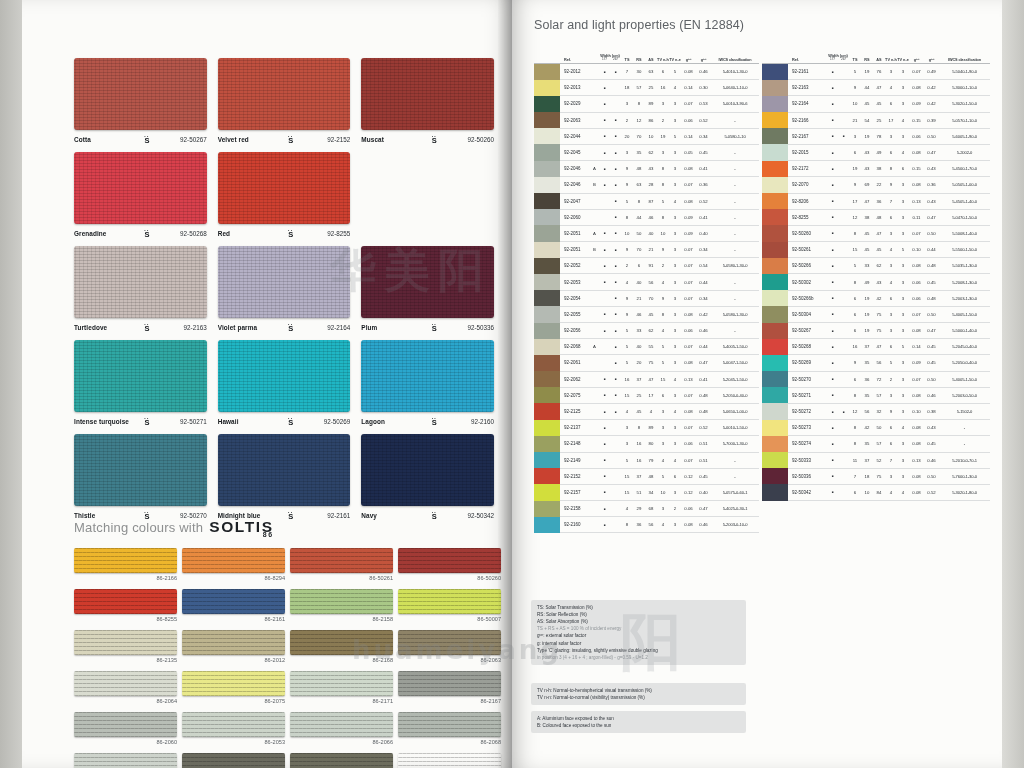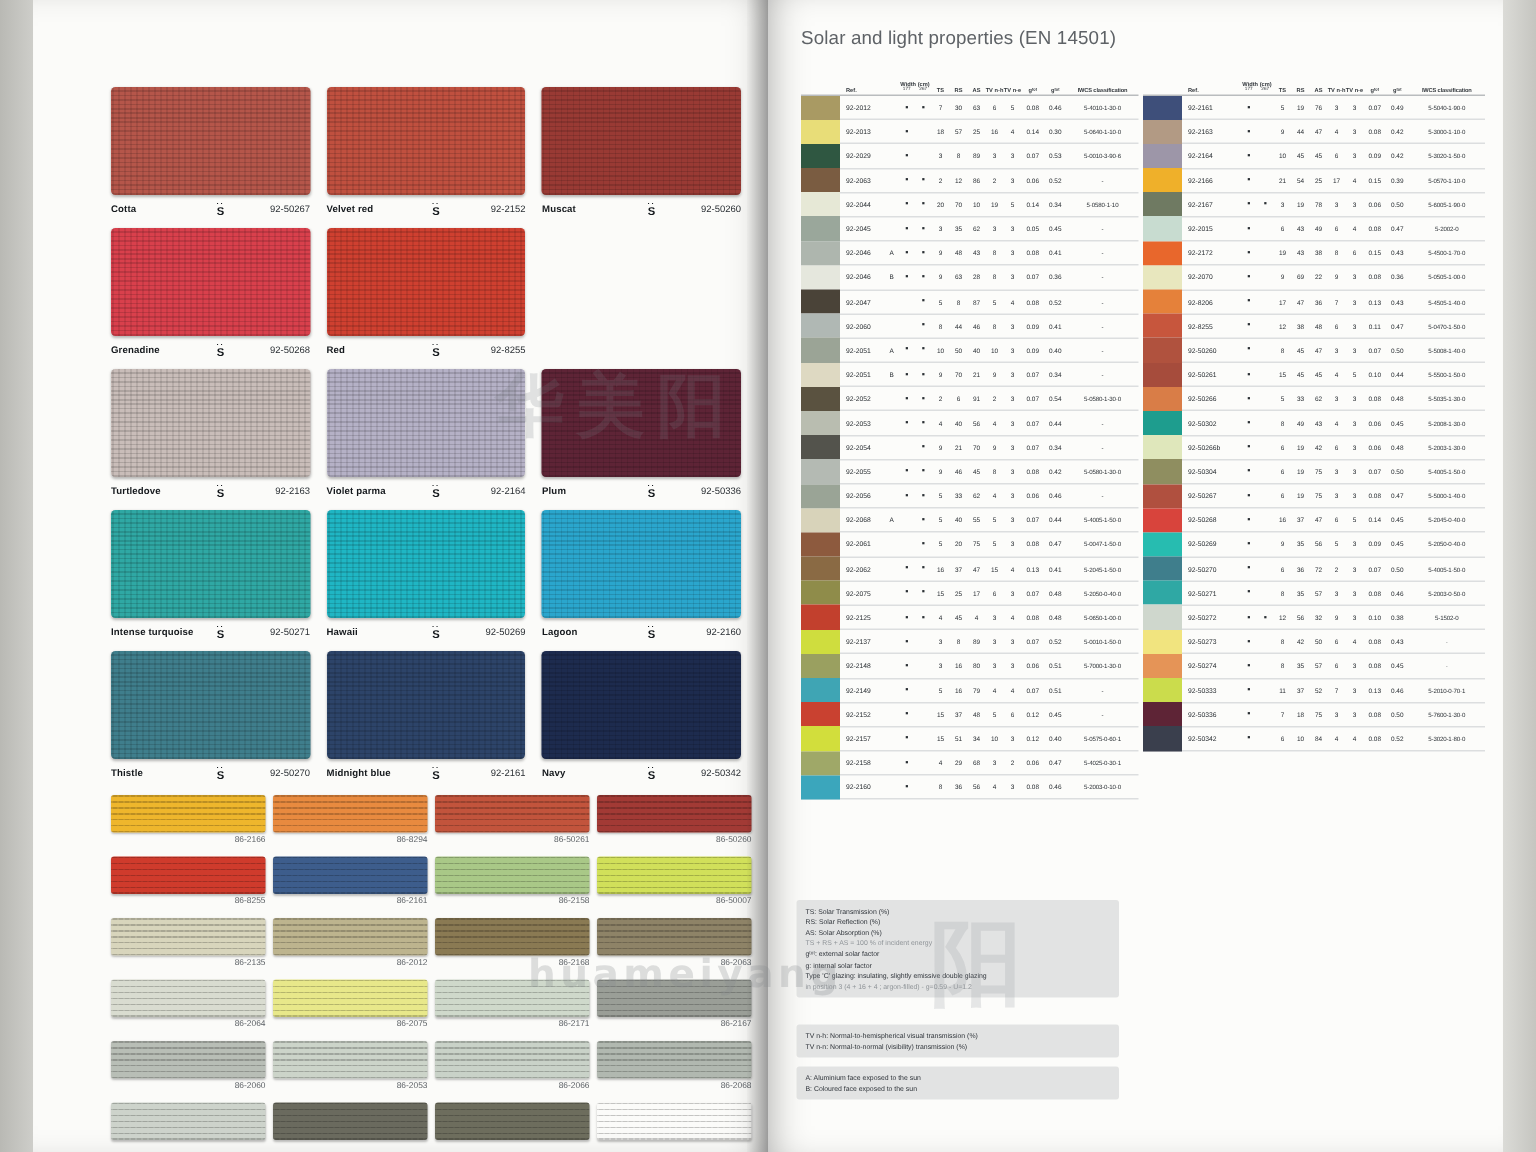--- a/index.html
+++ b/index.html
@@ -333,7 +333,7 @@
 
   <div class="page" id="page-right"></div>
 
-  <div id="rp-title">Solar and light properties (EN 14501)</div>
+  <div id="rp-title">Solar and light properties (EN 12884)</div>
 
   <div class="solar-table" id="table-a">
       <div class="st-head">

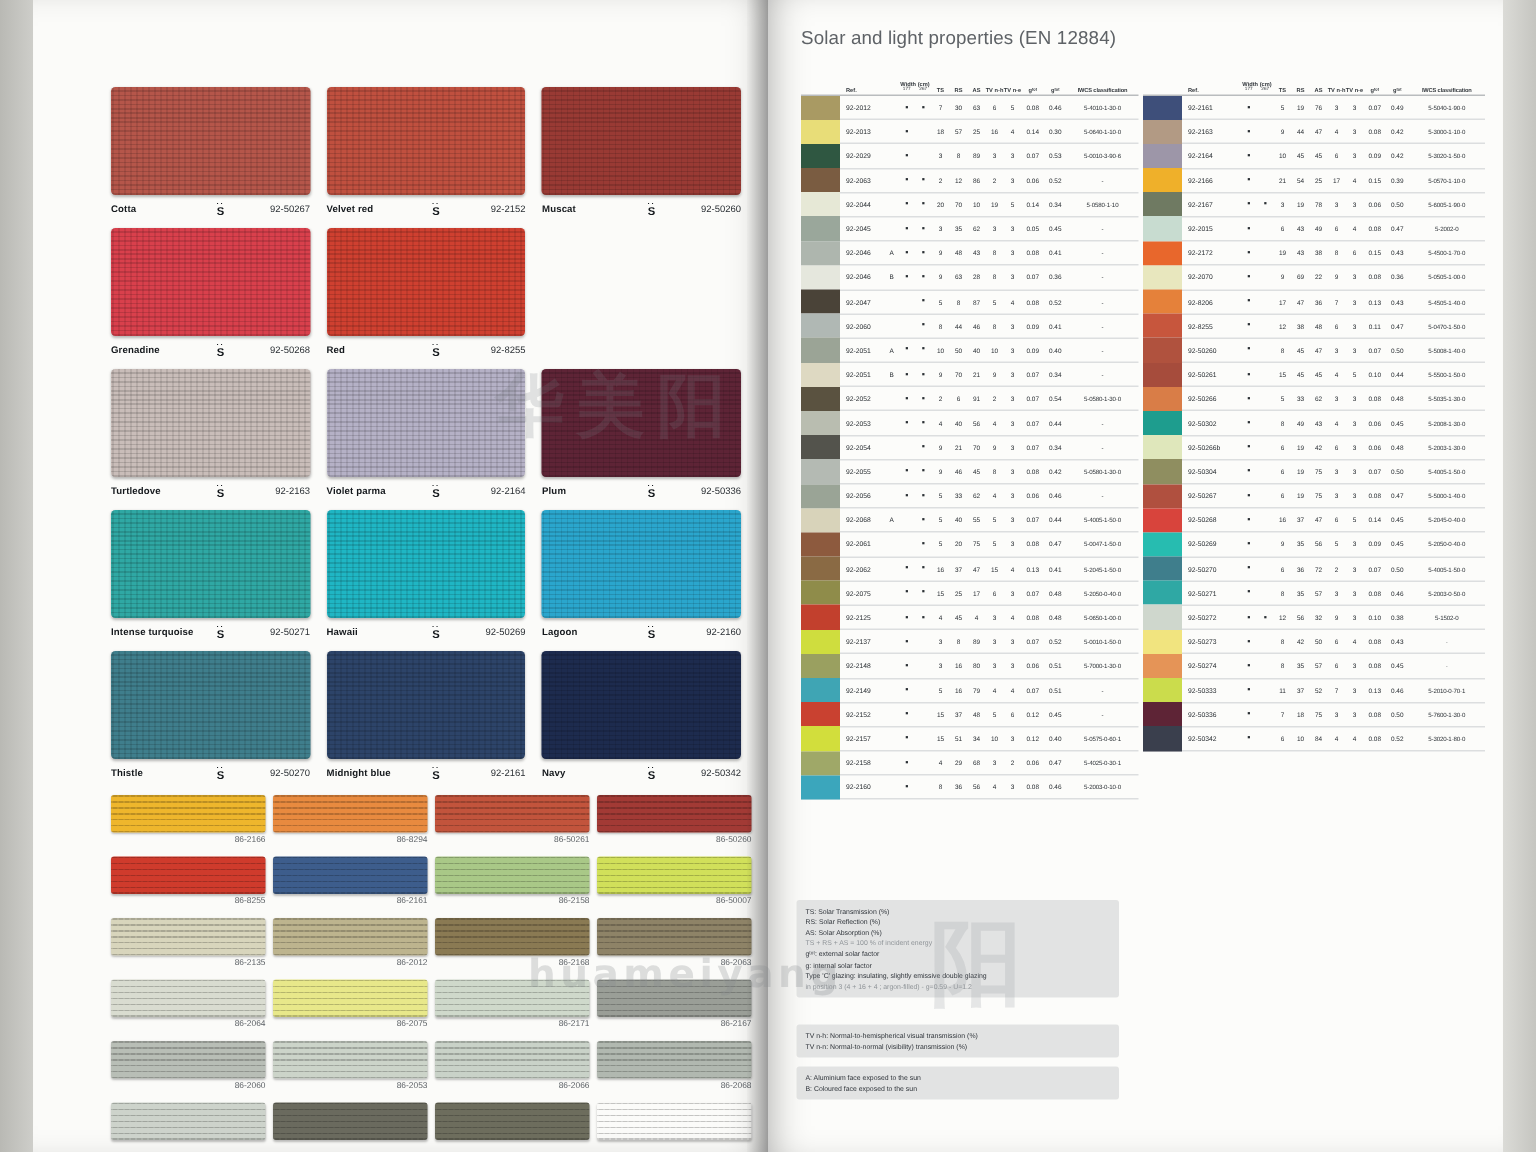--- a/index.html
+++ b/index.html
@@ -232,6 +232,13 @@
       </div>
 
     <div id="matching">
+      <div id="matching-title">
+        <span>Matching colours with</span>
+        <span id="soltis-logo">
+          <span>SOLTIS</span>
+          <span id="soltis-sub">86</span>
+        </span>
+      </div>
       <div id="match-grid">
           <div class="match-cell">
             <div class="match-chip" style="background:#eeb62c"></div>

